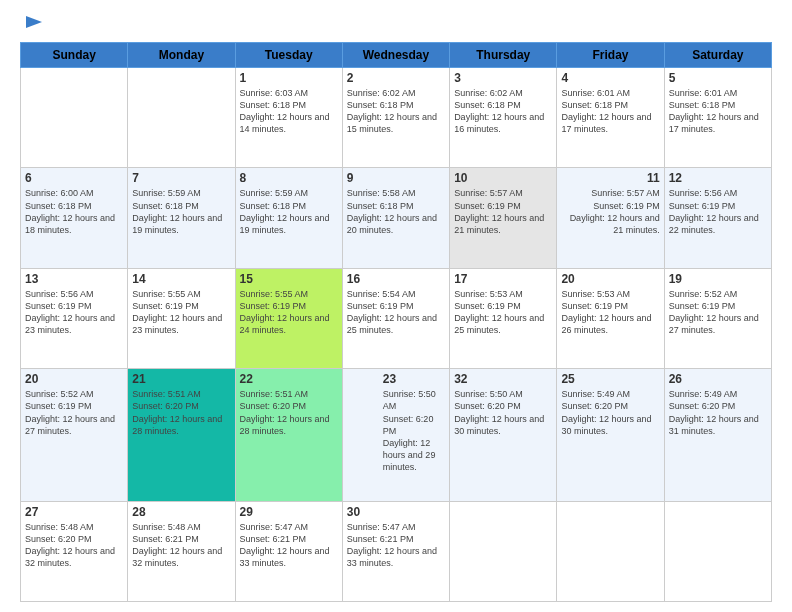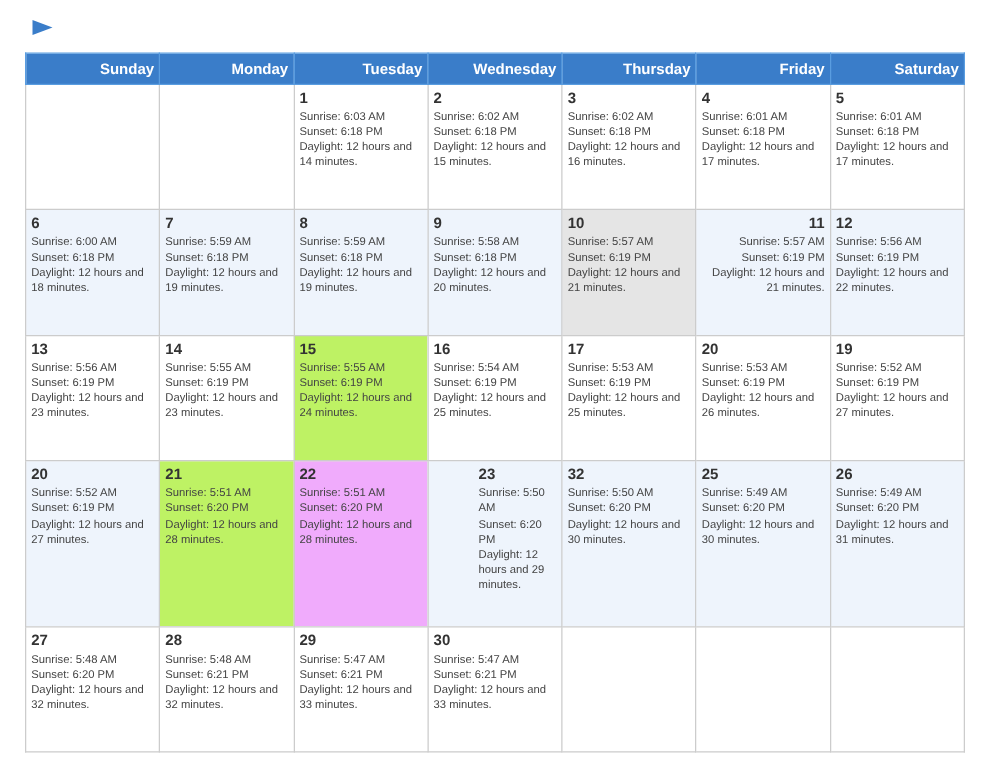--- a/index.html
+++ b/index.html
@@ -60,11 +60,11 @@
     }
     .calendar th {
       background-color: #3a7dc9;
-      color: #ffffff;
+      color: #000000;
       font-size: 12px;
       font-weight: bold;
       padding: 5px 4px;
-      text-align: right;
+      text-align: center;
       border: 1px solid #5a9de0;
     }
     .calendar td {

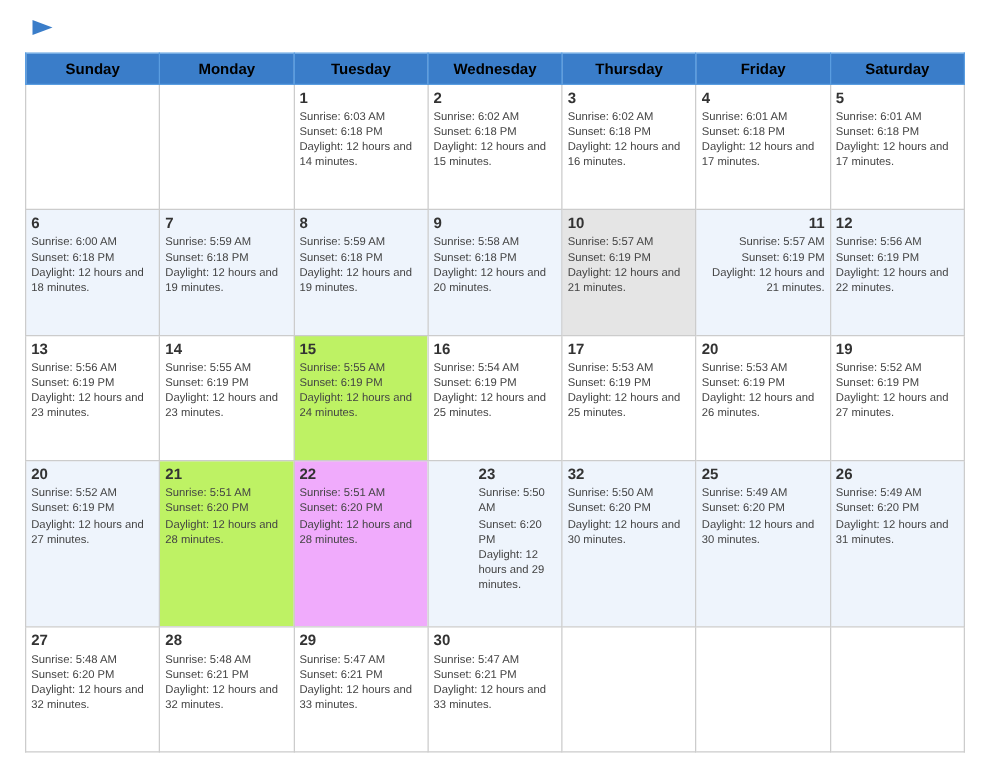--- a/index.html
+++ b/index.html
@@ -227,7 +227,7 @@
             <span class="day-number">20</span>
             <div class="day-info">Sunrise: 5:52 AM<br>Sunset: 6:19 PM<br>Daylight: 12 hours and 27 minutes.</div>
           </td>
-          <td style="background-color: #bef264; margin-left: 44px;">
+          <td style="background-color: #14b8a6; margin-left: 44px;">
             <span class="day-number">21</span>
             <div class="day-info">Sunrise: 5:51 AM<br>Sunset: 6:20 PM<br>Daylight: 12 hours and 28 minutes.</div>
           </td>

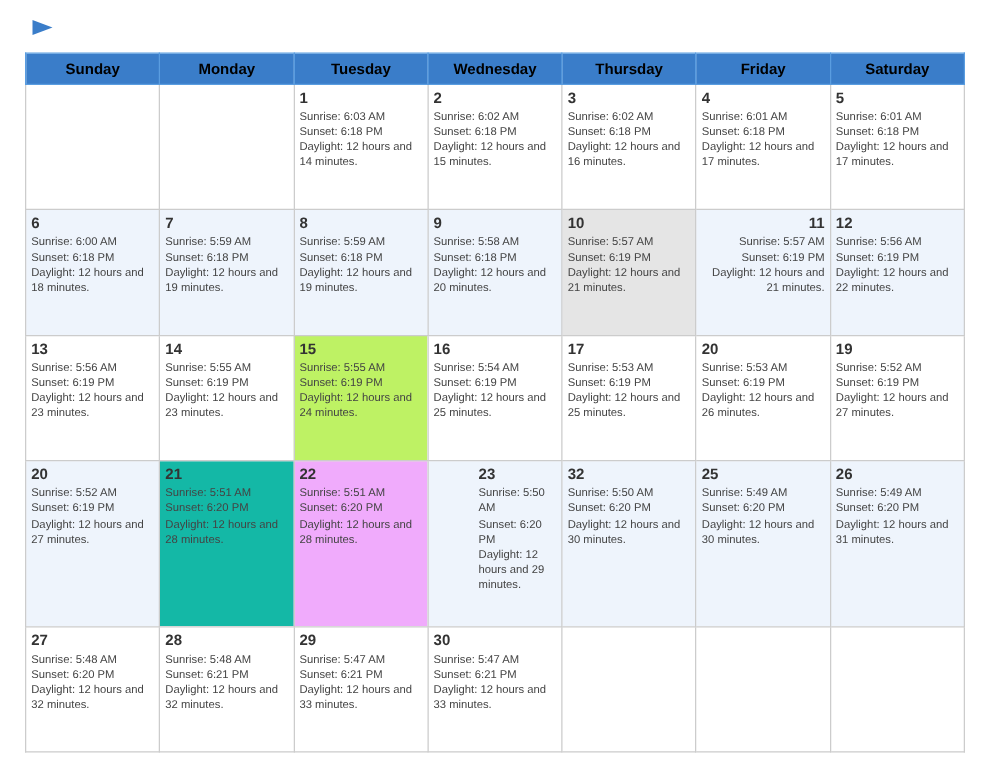--- a/index.html
+++ b/index.html
@@ -231,7 +231,7 @@
             <span class="day-number">21</span>
             <div class="day-info">Sunrise: 5:51 AM<br>Sunset: 6:20 PM<br>Daylight: 12 hours and 28 minutes.</div>
           </td>
-          <td style="background-color: #f0abfc;">
+          <td style="background-color: #86efac;">
             <span class="day-number">22</span>
             <div class="day-info">Sunrise: 5:51 AM<br>Sunset: 6:20 PM<br>Daylight: 12 hours and 28 minutes.</div>
           </td>

